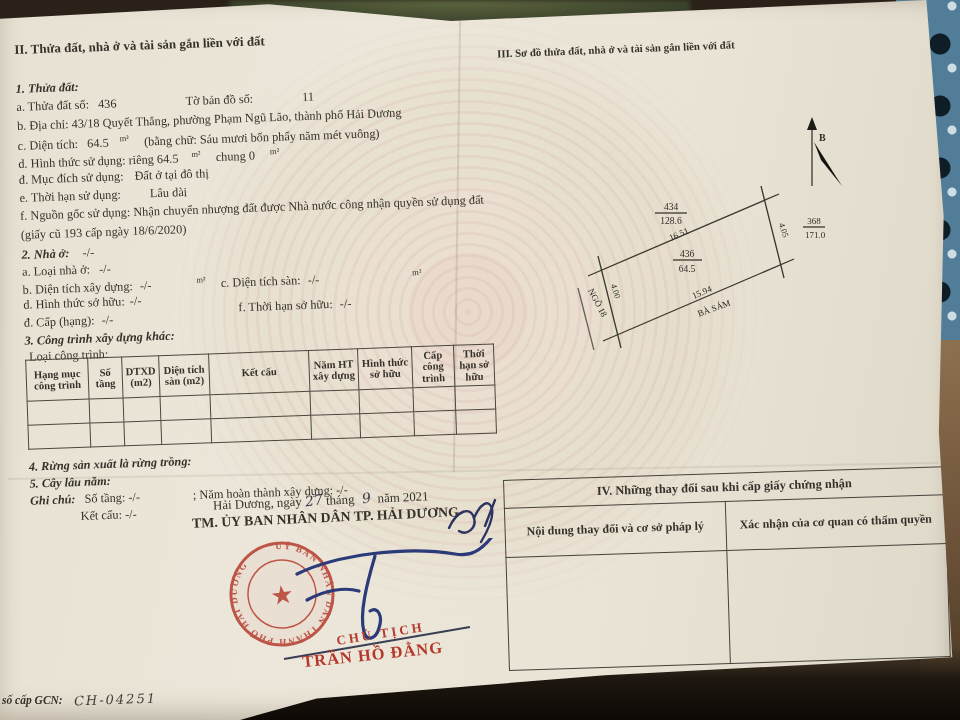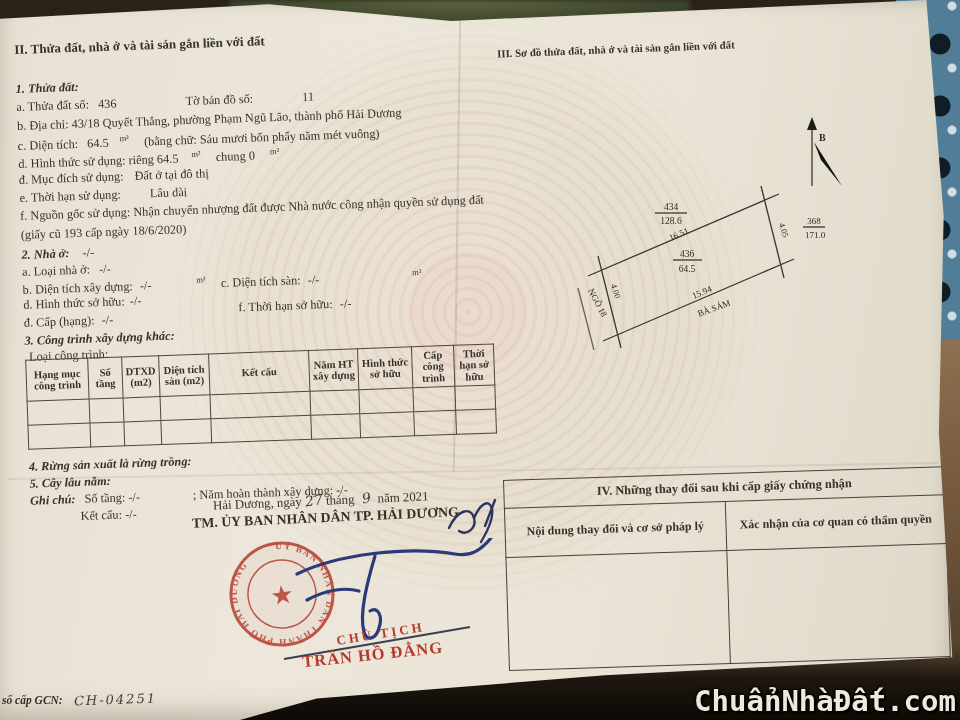--- a/index.html
+++ b/index.html
@@ -320,7 +320,6 @@
     </div>
   </div>
 
-  <div class="watermark">ChuẩnNhàĐất.com</div>
 </div>
 
 </body></html>

